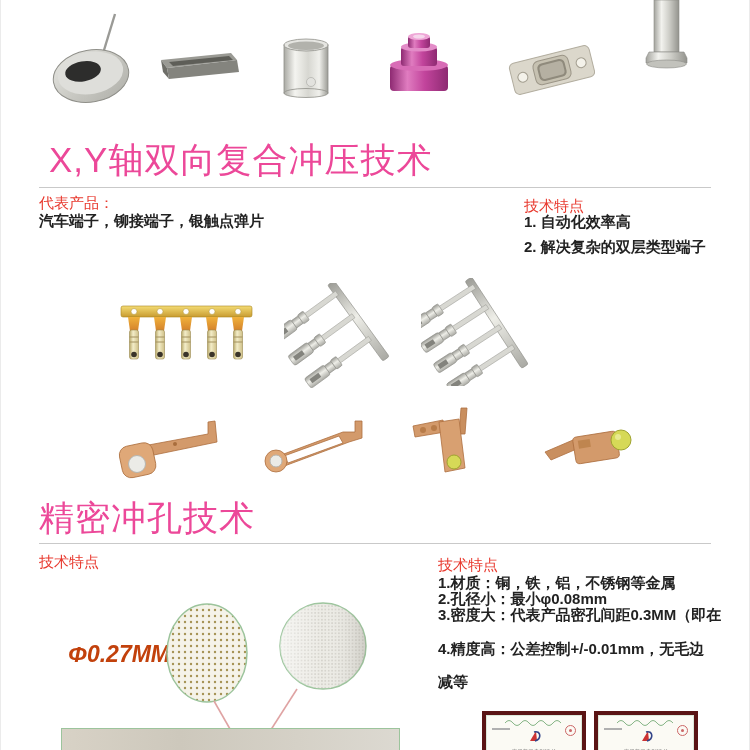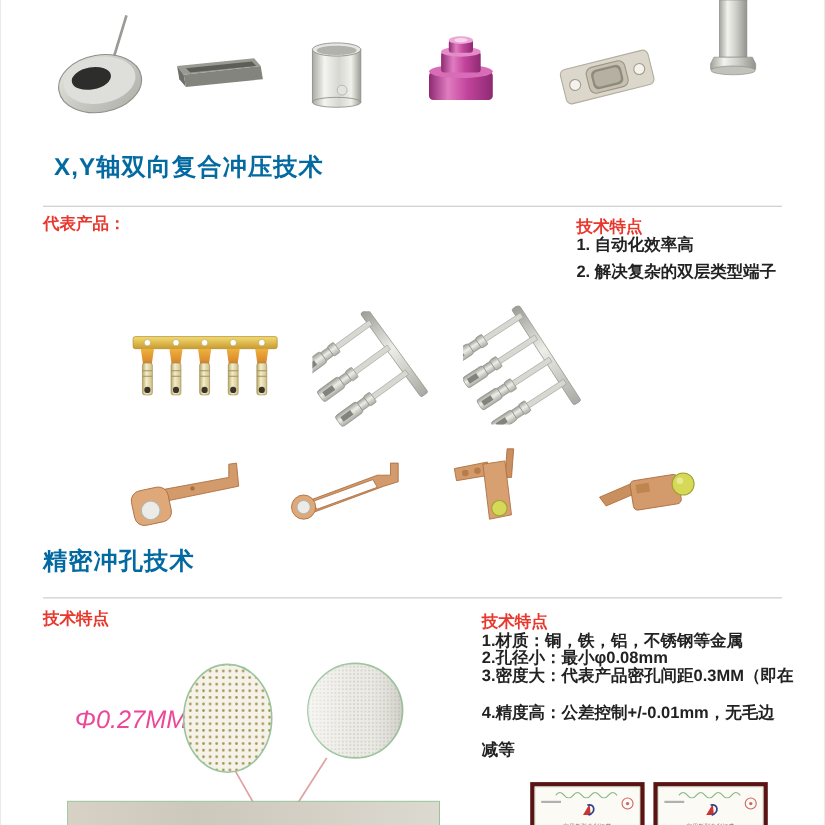--- a/index.html
+++ b/index.html
@@ -9,7 +9,7 @@
     font-family:"Liberation Sans",sans-serif;
   }
   .abs{position:absolute;}
-  .h1{font-size:22px;font-weight:700;color:#0369a1;letter-spacing:1px;white-space:nowrap;}
+  .h1{font-size:35px;font-weight:400;color:#ec4899;letter-spacing:1px;white-space:nowrap;}
   .divider{height:1px;background:#c9c9c9;width:672px;}
   .red-label{font-size:15px;font-weight:700;color:#e8382d;white-space:nowrap;}
   .body-line{font-size:15px;font-weight:700;color:#222;white-space:nowrap;}

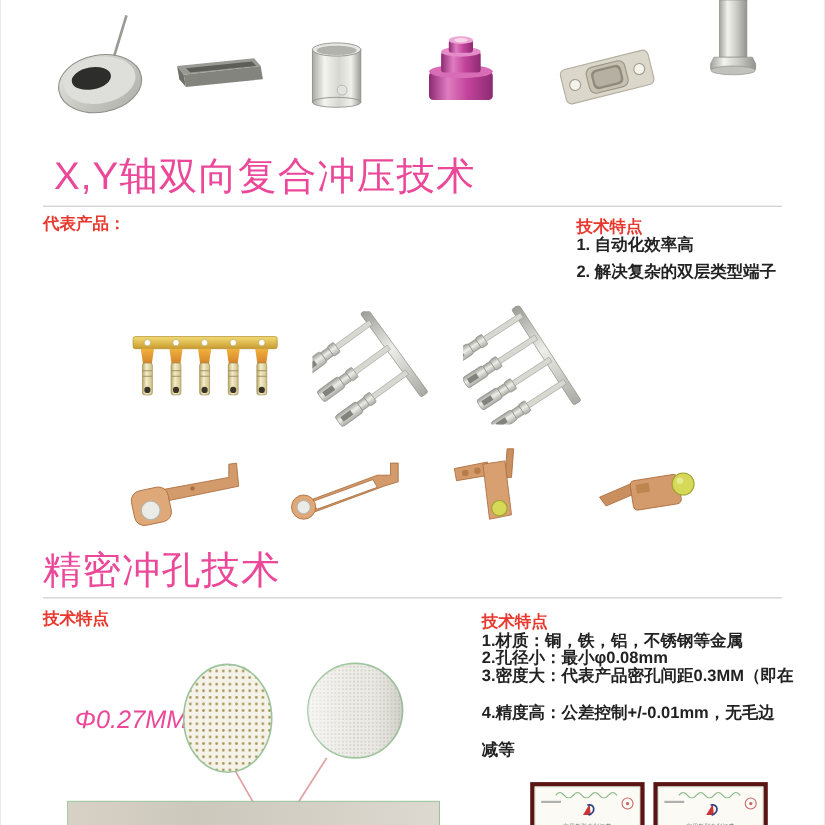--- a/index.html
+++ b/index.html
@@ -11,7 +11,7 @@
   .abs{position:absolute;}
   .h1{font-size:35px;font-weight:400;color:#ec4899;letter-spacing:1px;white-space:nowrap;}
   .divider{height:1px;background:#c9c9c9;width:672px;}
-  .red-label{font-size:15px;font-weight:700;color:#e8382d;white-space:nowrap;}
+  .red-label{font-size:15px;font-weight:400;color:#e8382d;white-space:nowrap;}
   .body-line{font-size:15px;font-weight:700;color:#222;white-space:nowrap;}
   .feat-line{font-size:15px;font-weight:700;color:#222;white-space:nowrap;line-height:16.5px;text-align:center;}
   .phi{font-size:23px;font-weight:400;font-style:italic;color:#ec4899;white-space:nowrap;}

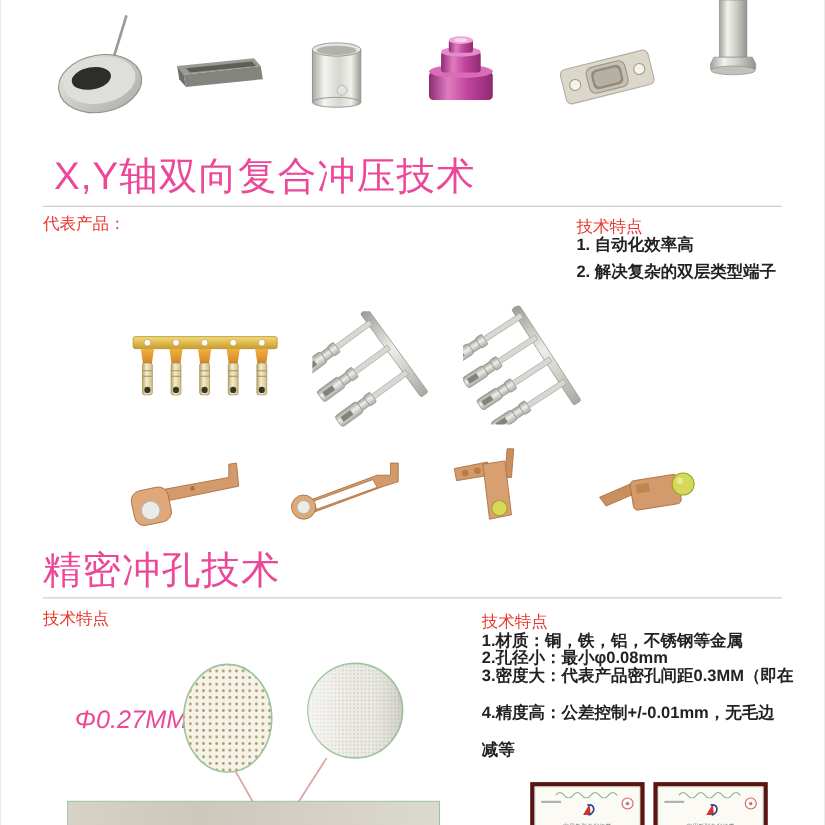--- a/index.html
+++ b/index.html
@@ -119,6 +119,7 @@
   <div class="abs divider" style="left:38px;top:187px"></div>
 
   <div class="abs red-label" style="left:38px;top:194px">代表产品：</div>
+  <div class="abs body-line" style="left:38px;top:212px">汽车端子，铆接端子，银触点弹片</div>
 
   <div class="abs red-label" style="left:523px;top:197px">技术特点</div>
   <div class="abs body-line" style="left:523px;top:213px">1. 自动化效率高</div>

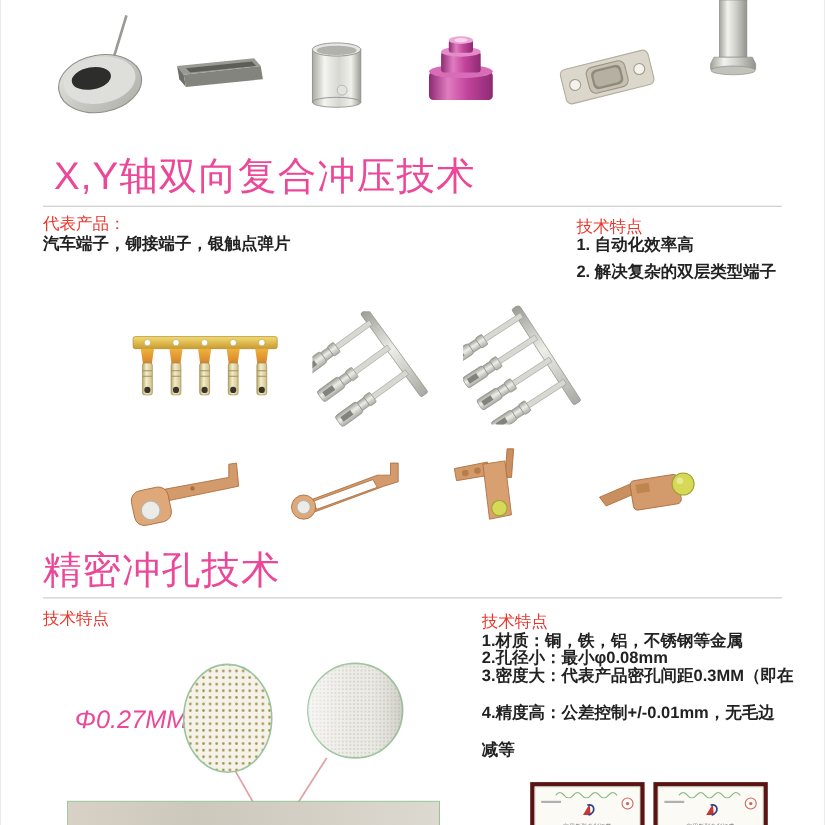--- a/index.html
+++ b/index.html
@@ -14,7 +14,7 @@
   .red-label{font-size:15px;font-weight:400;color:#e8382d;white-space:nowrap;}
   .body-line{font-size:15px;font-weight:700;color:#222;white-space:nowrap;}
   .feat-line{font-size:15px;font-weight:700;color:#222;white-space:nowrap;line-height:16.5px;text-align:center;}
-  .phi{font-size:23px;font-weight:400;font-style:italic;color:#ec4899;white-space:nowrap;}
+  .phi{font-size:23px;font-weight:700;font-style:italic;color:#c2410c;white-space:nowrap;}
   .bigmesh{
     left:60px;top:728px;width:337px;height:40px;
     border:1px solid #9cc49c;

